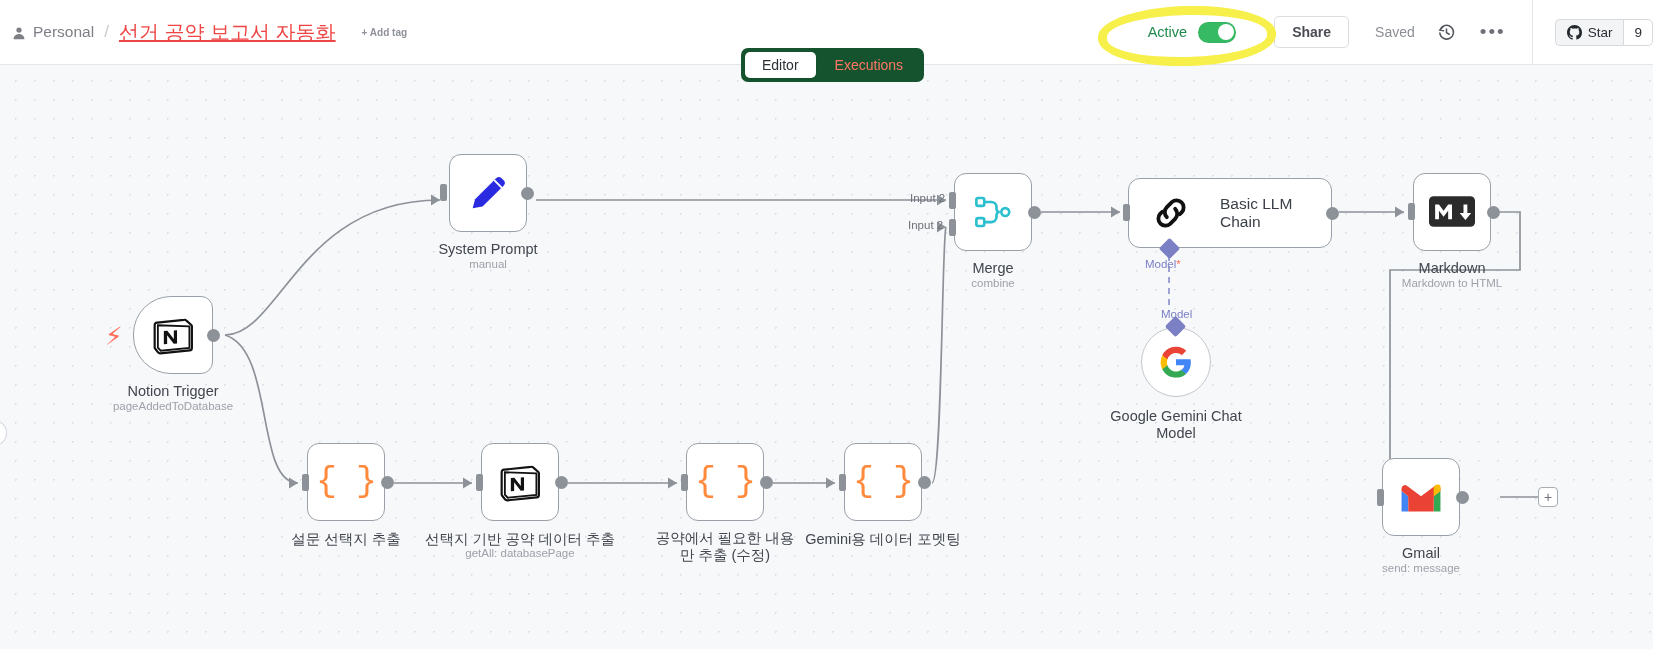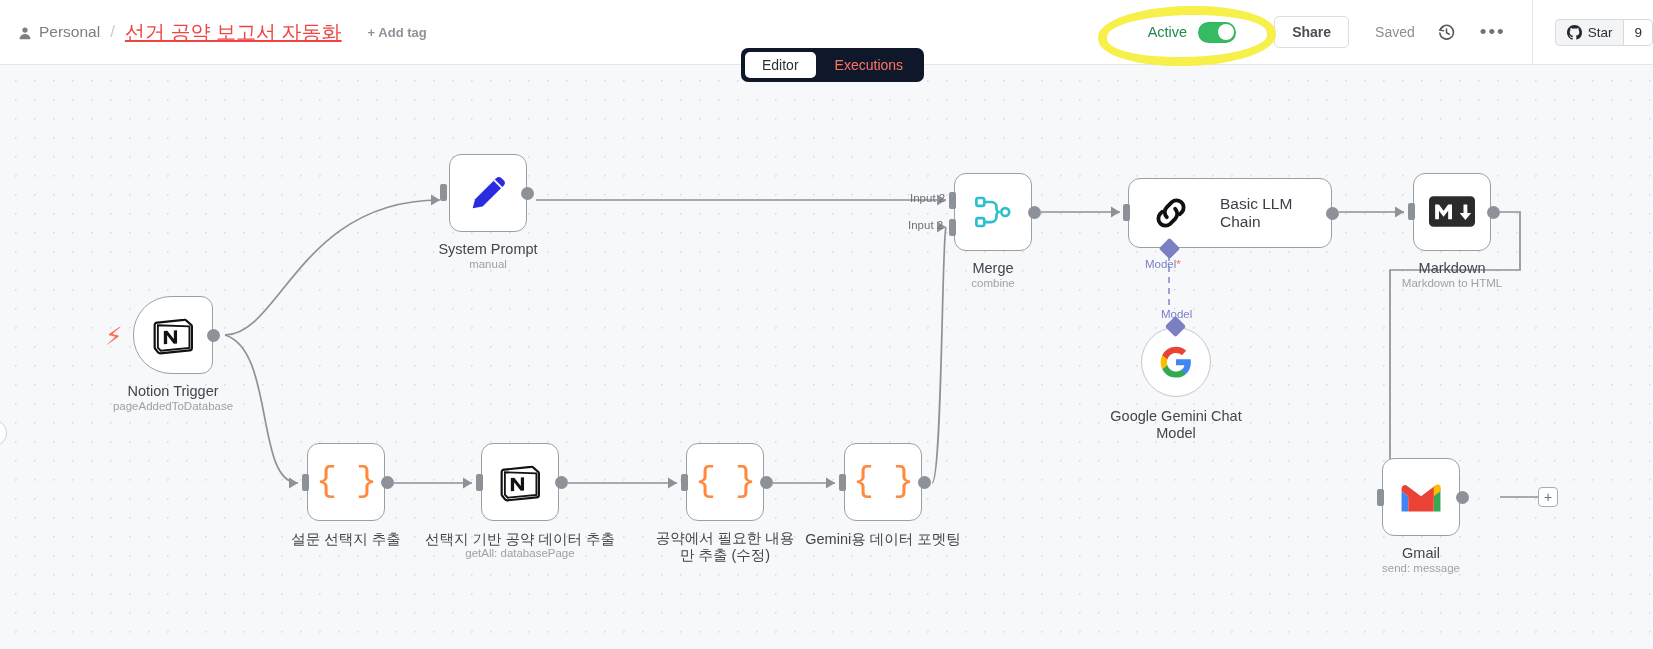--- a/index.html
+++ b/index.html
@@ -16,7 +16,7 @@
     background: #ffffff; border-bottom: 1px solid #e4e6e9;
     display: flex; align-items: center; z-index: 30;
   }
-  .hdr-left { display: flex; align-items: center; padding-left: 18px; gap: 0px; }
+  .hdr-left { display: flex; align-items: center; padding-left: 12px; gap: 0px; }
   .person-icon { width: 14px; height: 14px; margin-right: 7px; display:inline-block; position: relative; top: 1px;}
   .crumb-personal { color: #7d7f85; font-size: 15.5px; }
   .crumb-sep { color: #c9cbd0; font-size: 17px; margin: 0 10px; }

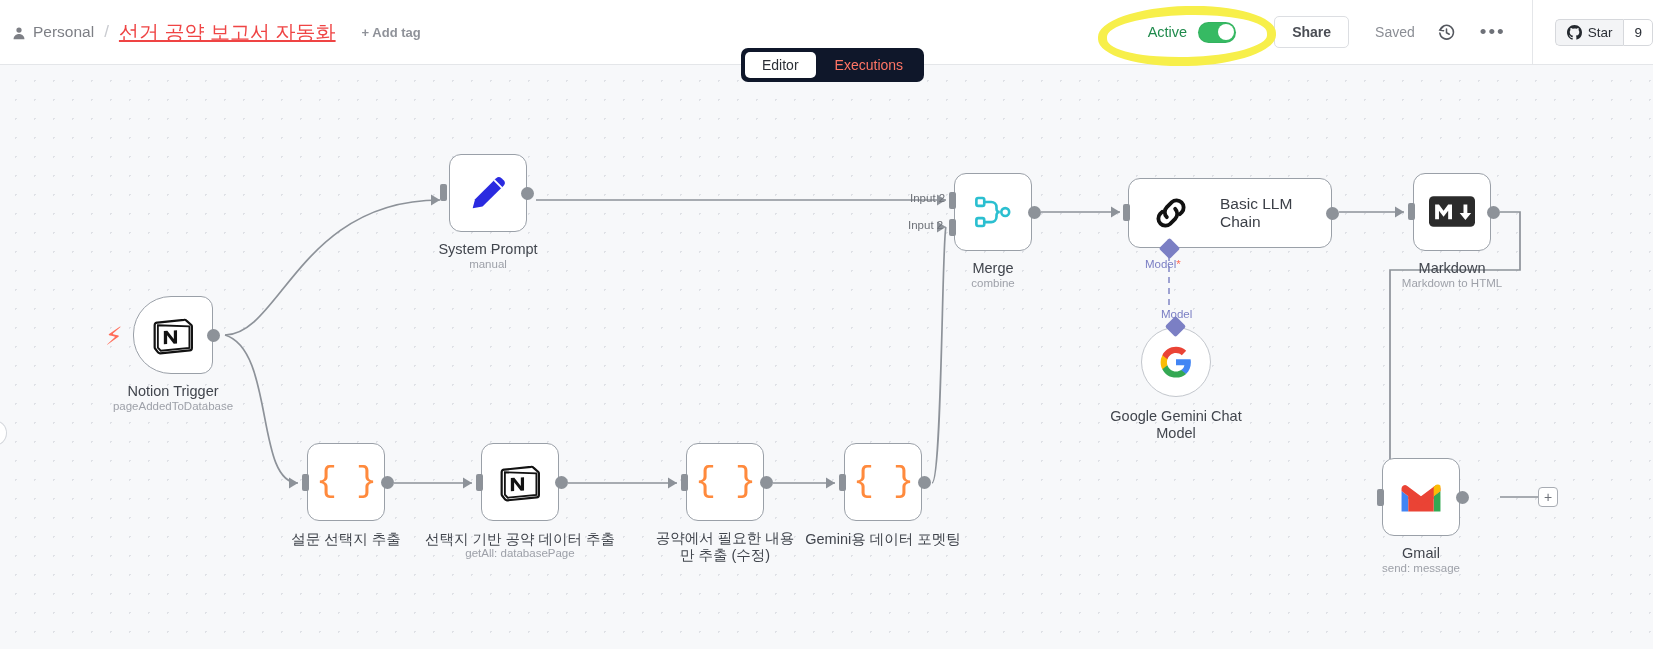--- a/index.html
+++ b/index.html
@@ -21,7 +21,7 @@
   .crumb-personal { color: #7d7f85; font-size: 15.5px; }
   .crumb-sep { color: #c9cbd0; font-size: 17px; margin: 0 10px; }
   .crumb-title { color: #ef4444; font-size: 20px; font-weight: 400; text-decoration: underline; }
-  .add-tag { color: #8f9299; font-size: 13px; font-weight: bold; margin-left: 26px; cursor: pointer; }
+  .add-tag { color: #8f9299; font-size: 10px; font-weight: bold; margin-left: 26px; cursor: pointer; }
 
   .hdr-right { margin-left: auto; display: flex; align-items: center; height: 100%; }
   .active-wrap { display: flex; align-items: center; gap: 11px; position: relative; padding: 0 8px;}

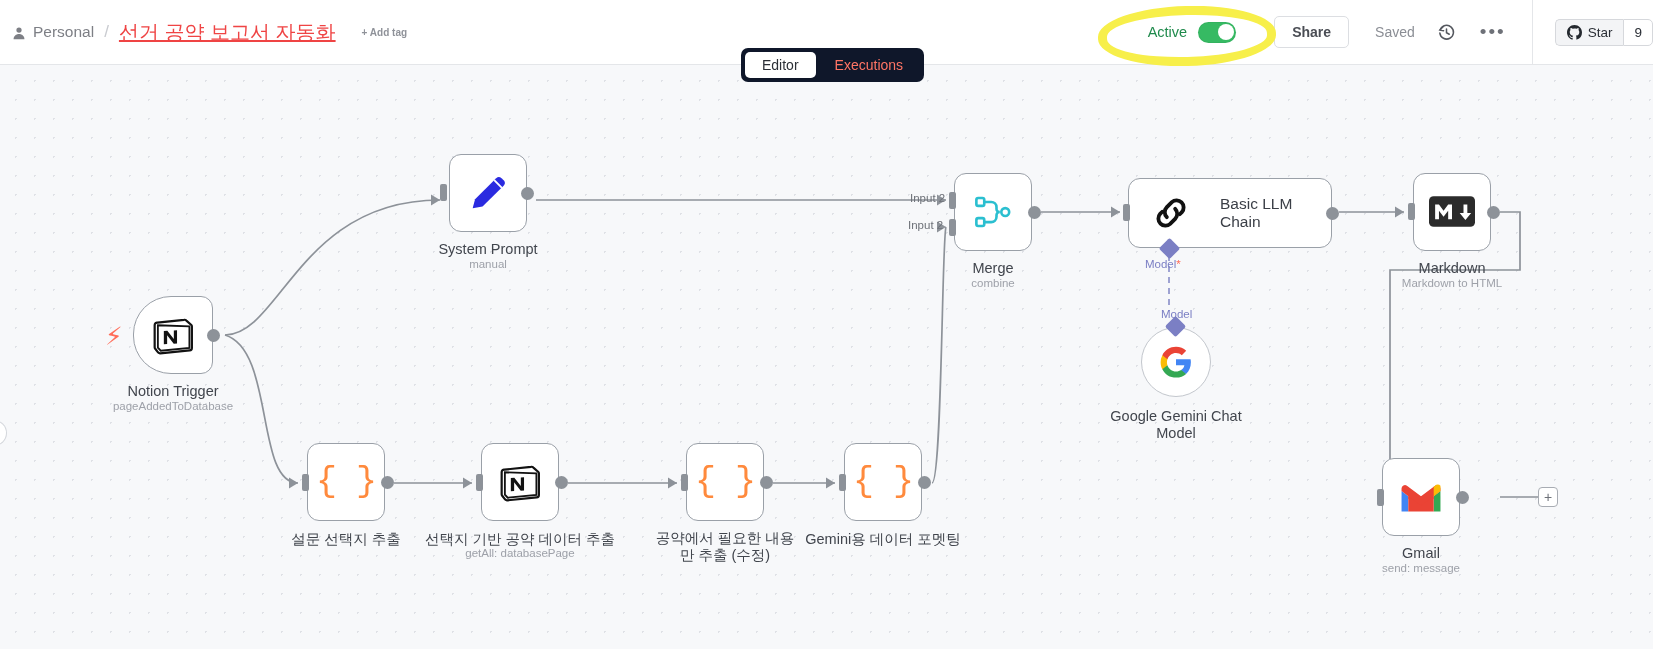--- a/index.html
+++ b/index.html
@@ -61,7 +61,7 @@
   
   .tabs {
     position: absolute; top: 48px; left: 741px; z-index: 31;
-    background: #0f172a; border-radius: 7px; padding: 4px; display: flex; gap: 2px;
+    background: #14532d; border-radius: 7px; padding: 4px; display: flex; gap: 2px;
   }
   .tab { padding: 5px 17px; font-size: 14px; border-radius: 5px; cursor: pointer; }
   .tab.active { background: #fff; color: #2b2f36; box-shadow: 0 1px 2px rgba(0,0,0,.07); }

